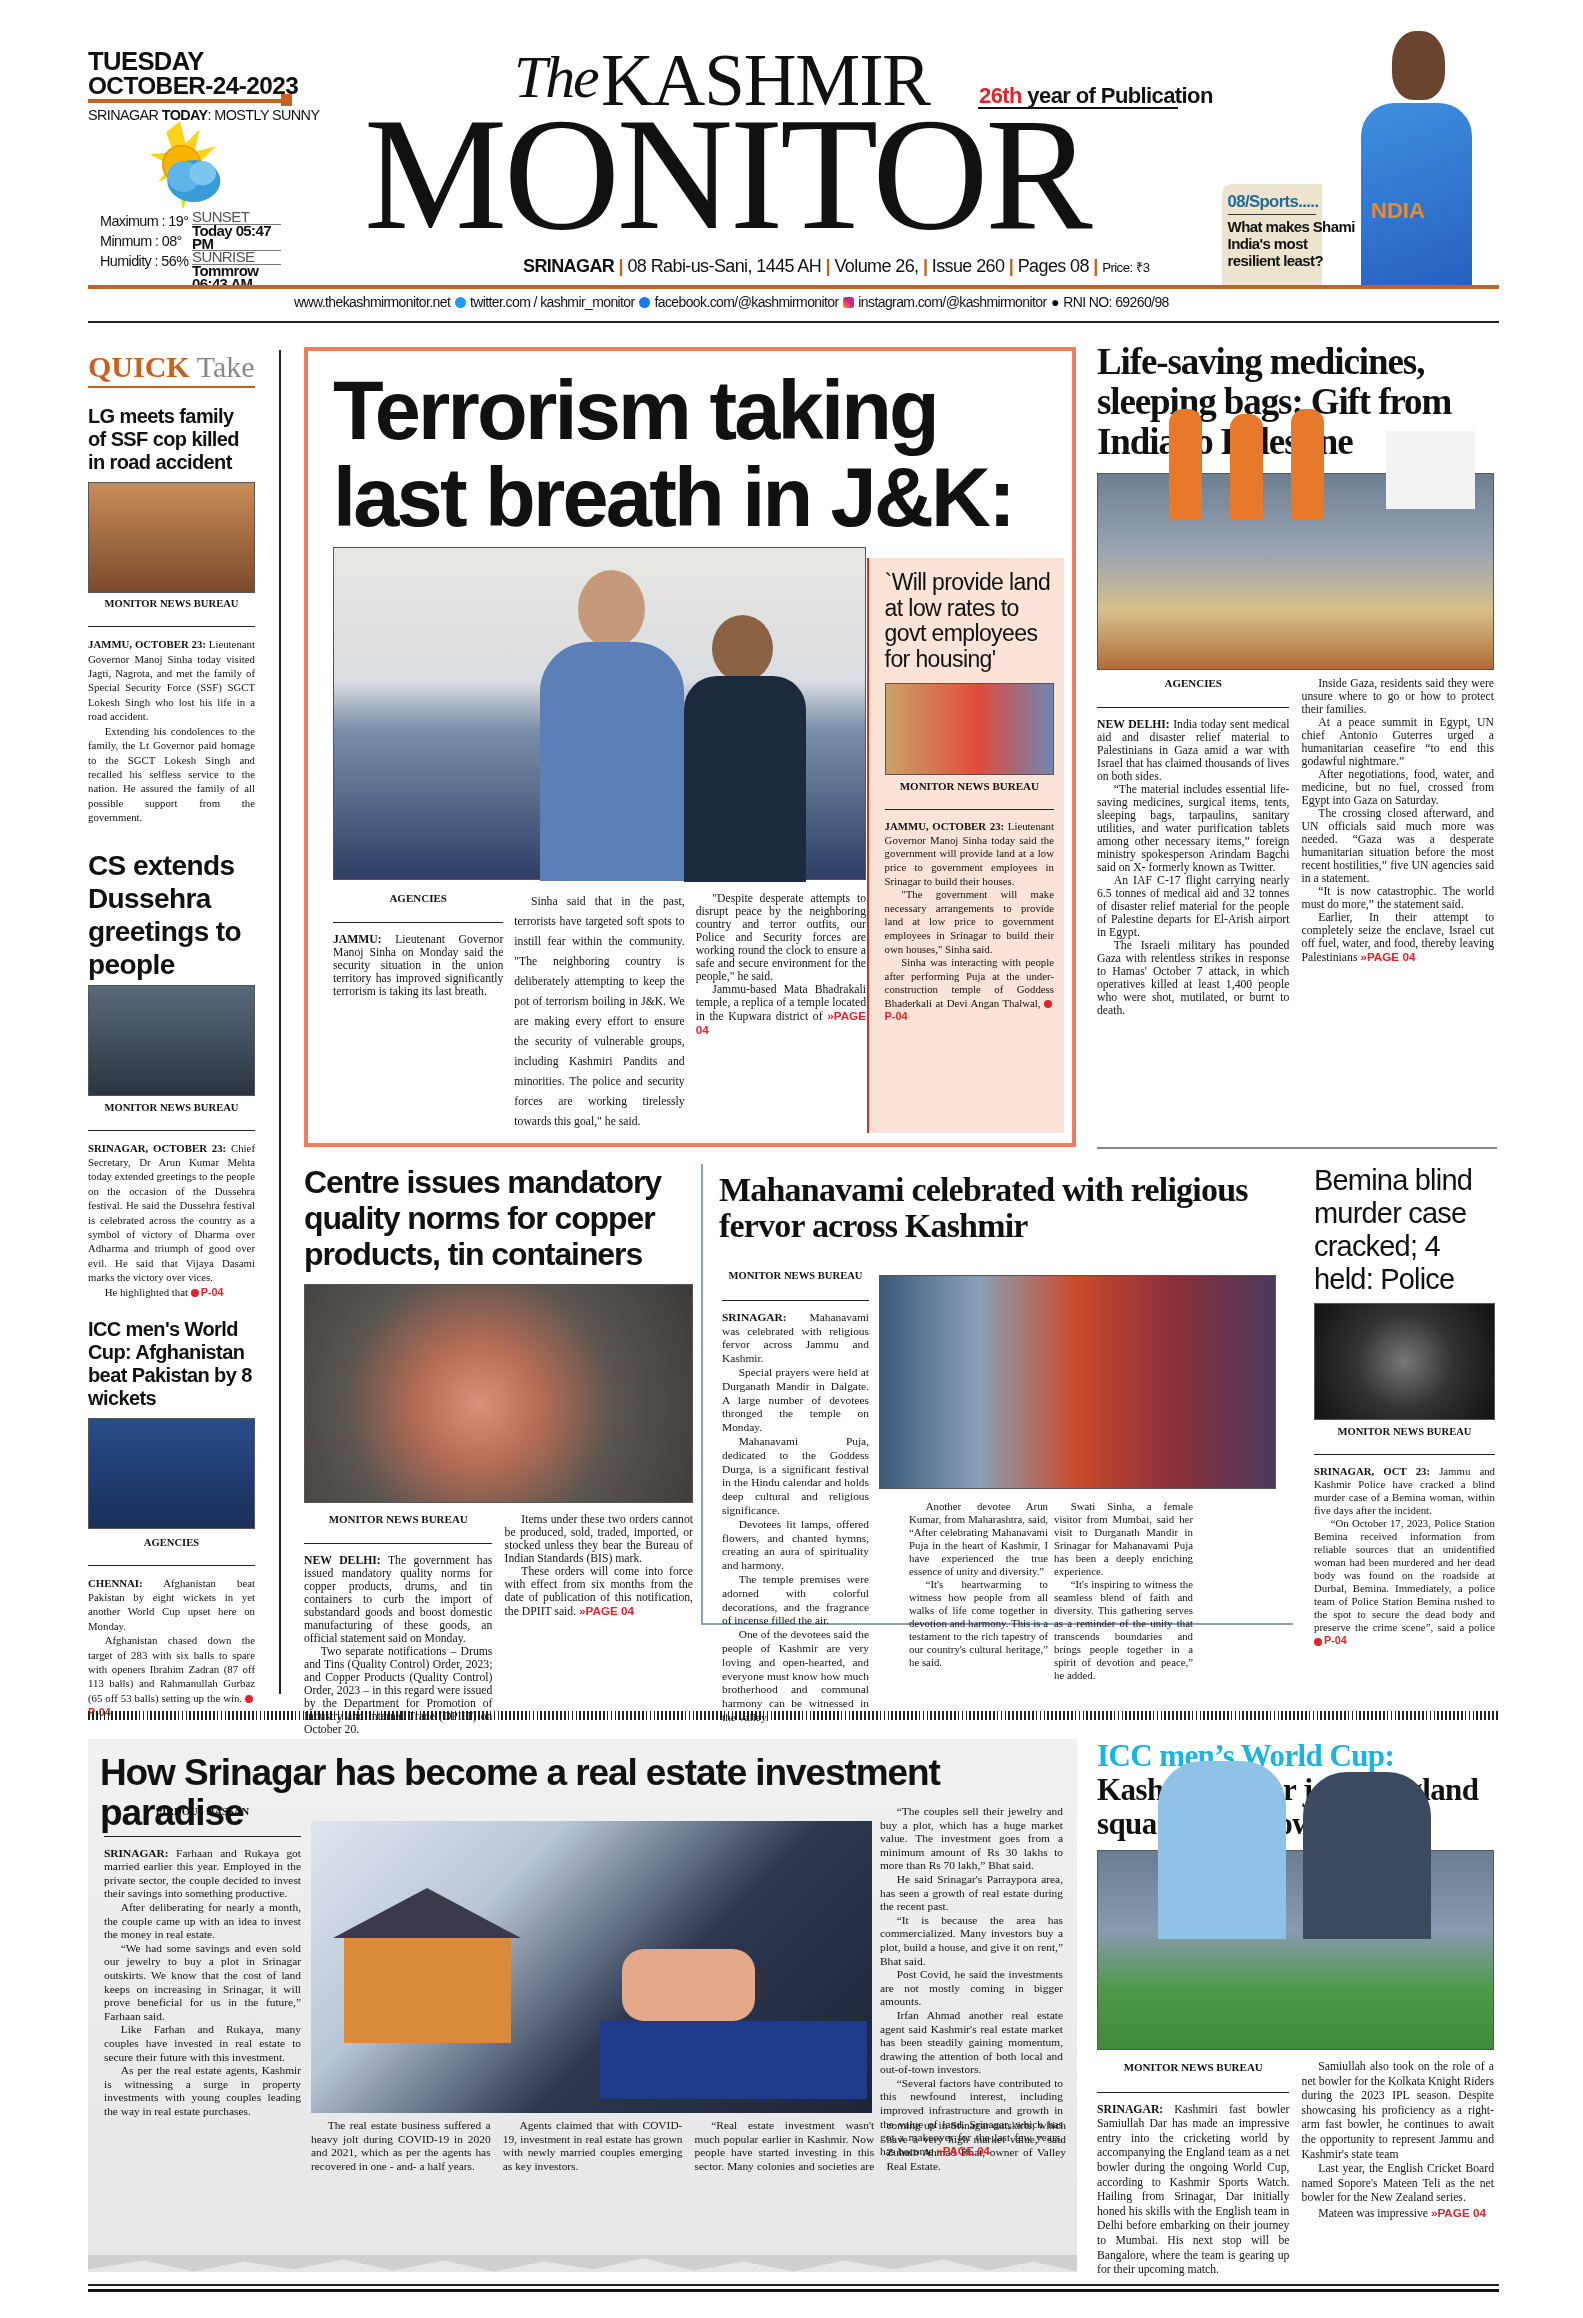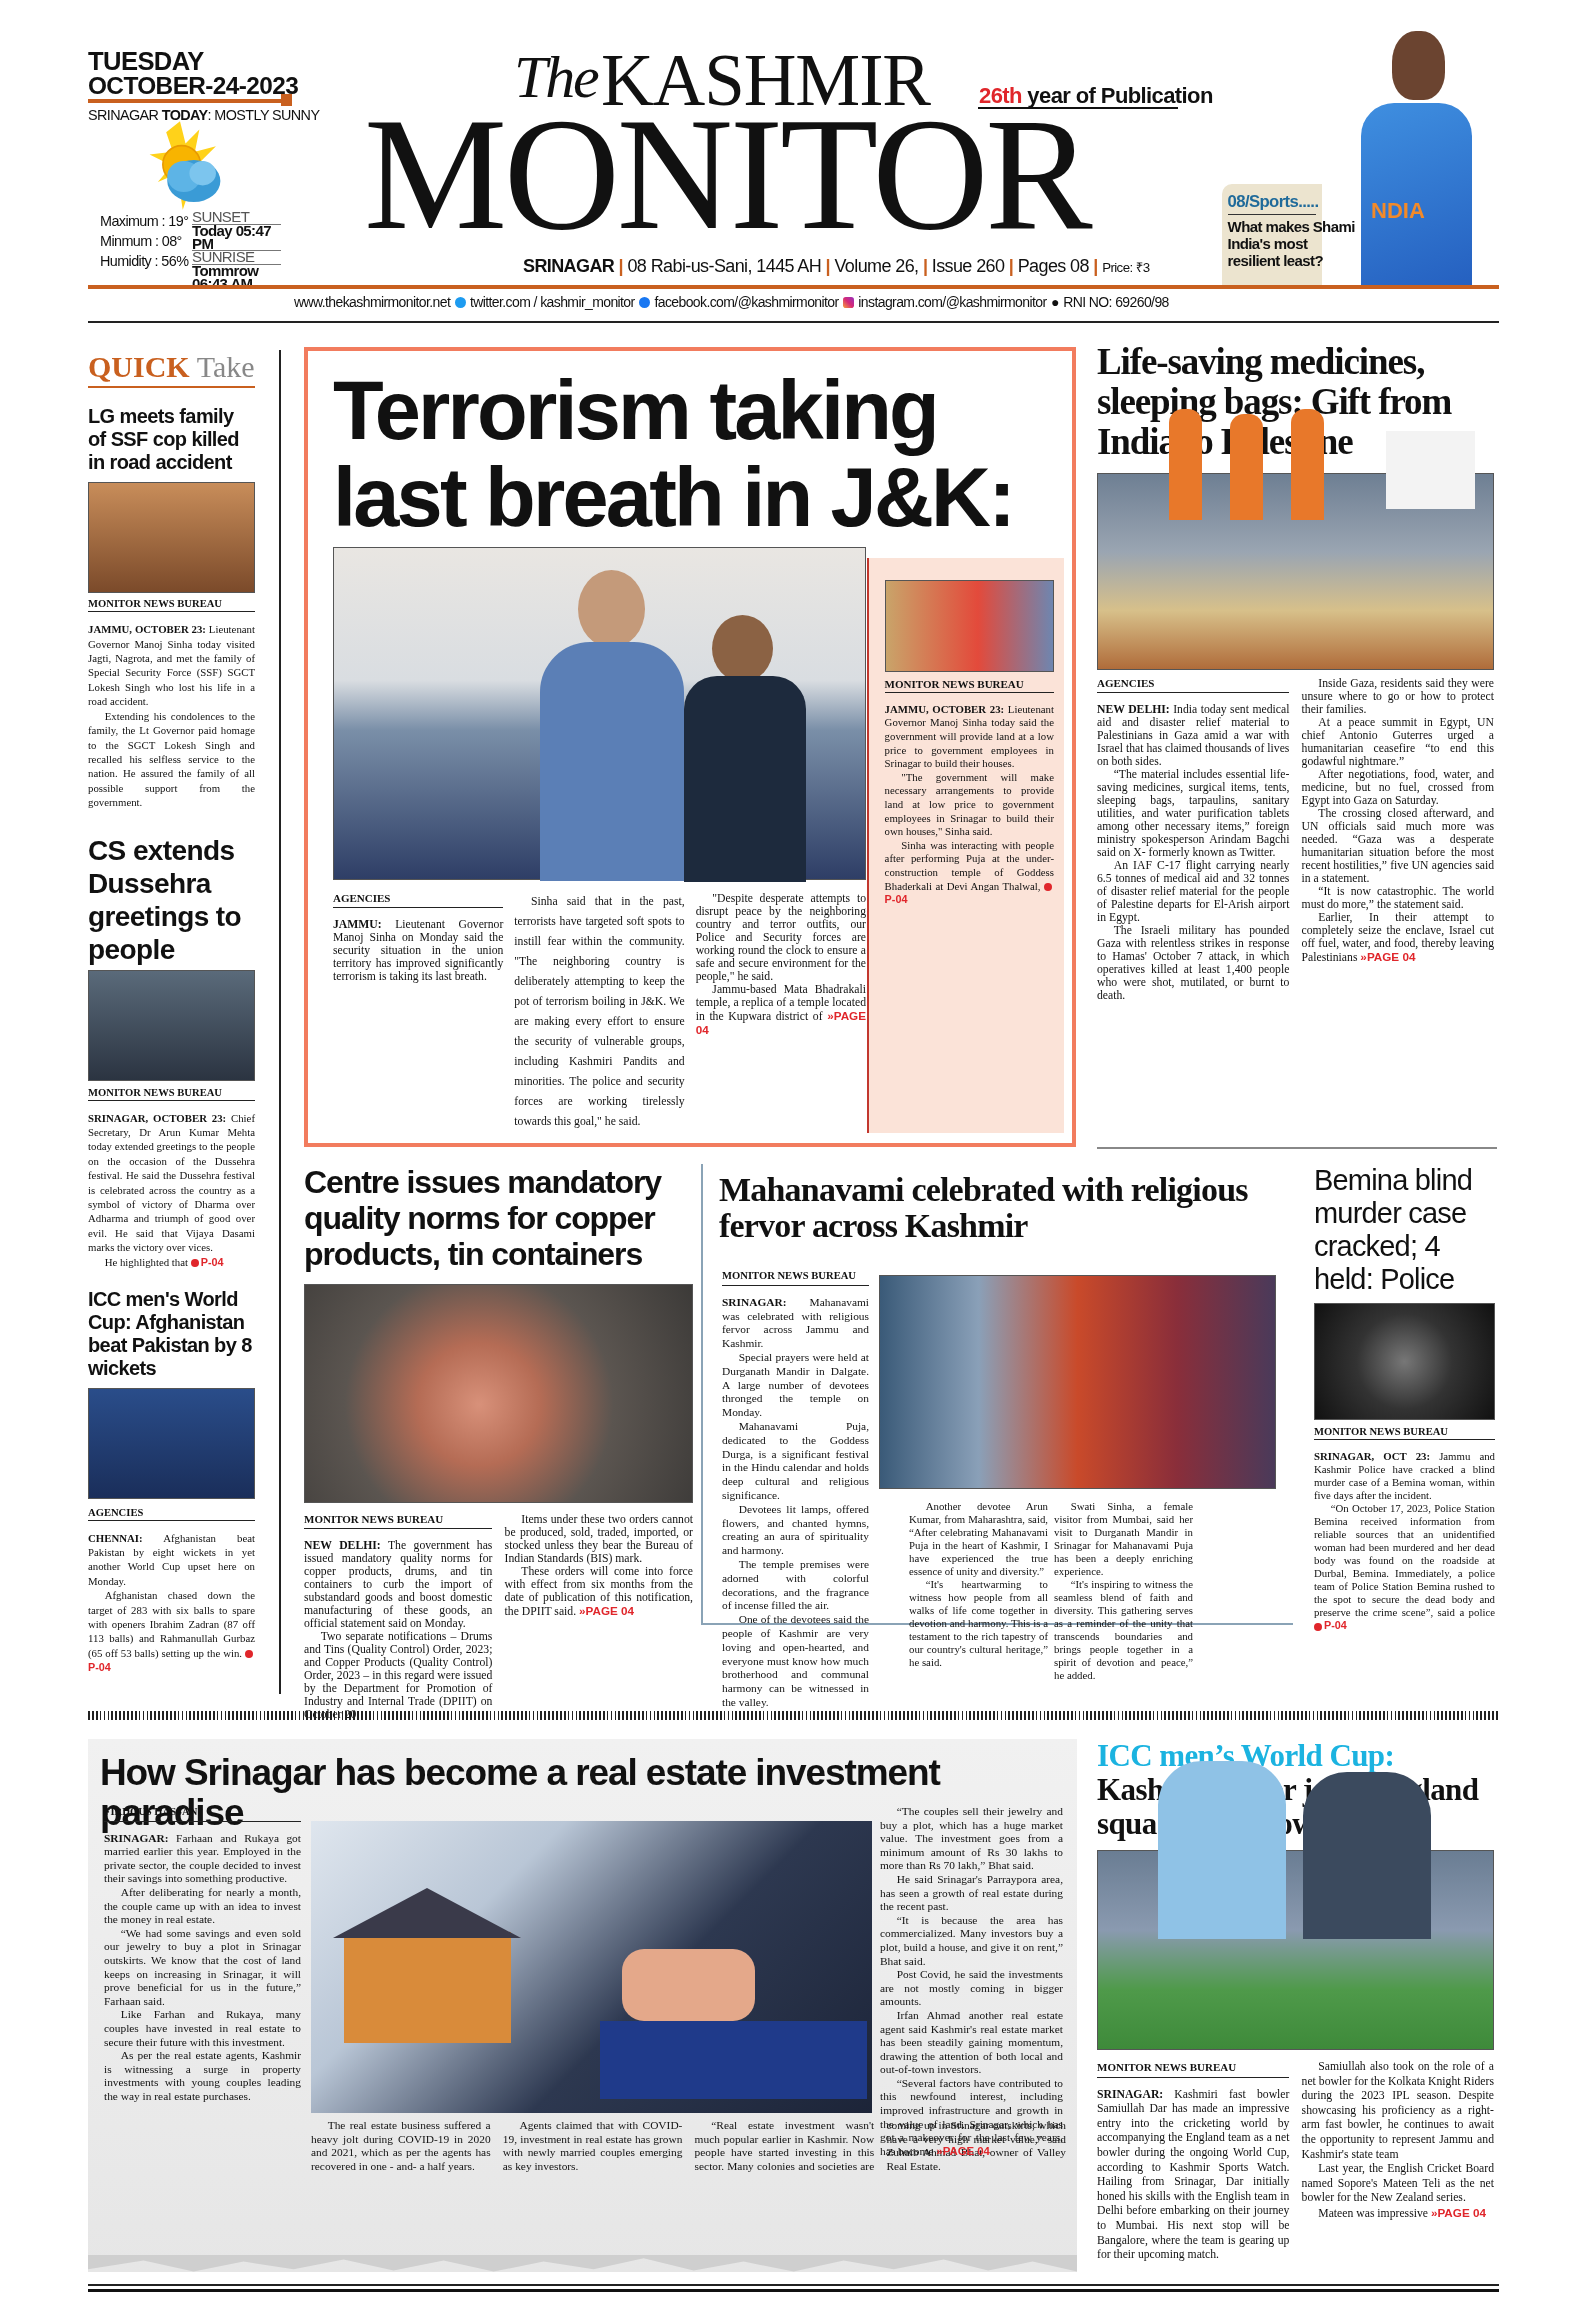--- a/index.html
+++ b/index.html
@@ -159,6 +159,7 @@
 </div>
 
 <div class="abs" style="left:867px;top:558px;width:197px;height:575px;background:#fbe3d8;border-left:2.2px solid #c2372e;padding:12.2px 10px 0 15.6px">
+  <h2 style="font-family:'Liberation Sans',sans-serif;font-size:23px;line-height:25.6px;font-weight:normal;letter-spacing:-0.6px">`Will provide land at low rates to govt employees for housing'</h2>
   <div class="photo" style="margin-top:10px;height:92px;background:linear-gradient(90deg,#c9a46a,#e34a3b 55%,#6e86b0)"></div>
   <div class="byline" style="font-size:11px;margin-top:5.6px">MONITOR NEWS BUREAU</div>
   <div class="body" style="font-size:10.8px;line-height:13.6px">

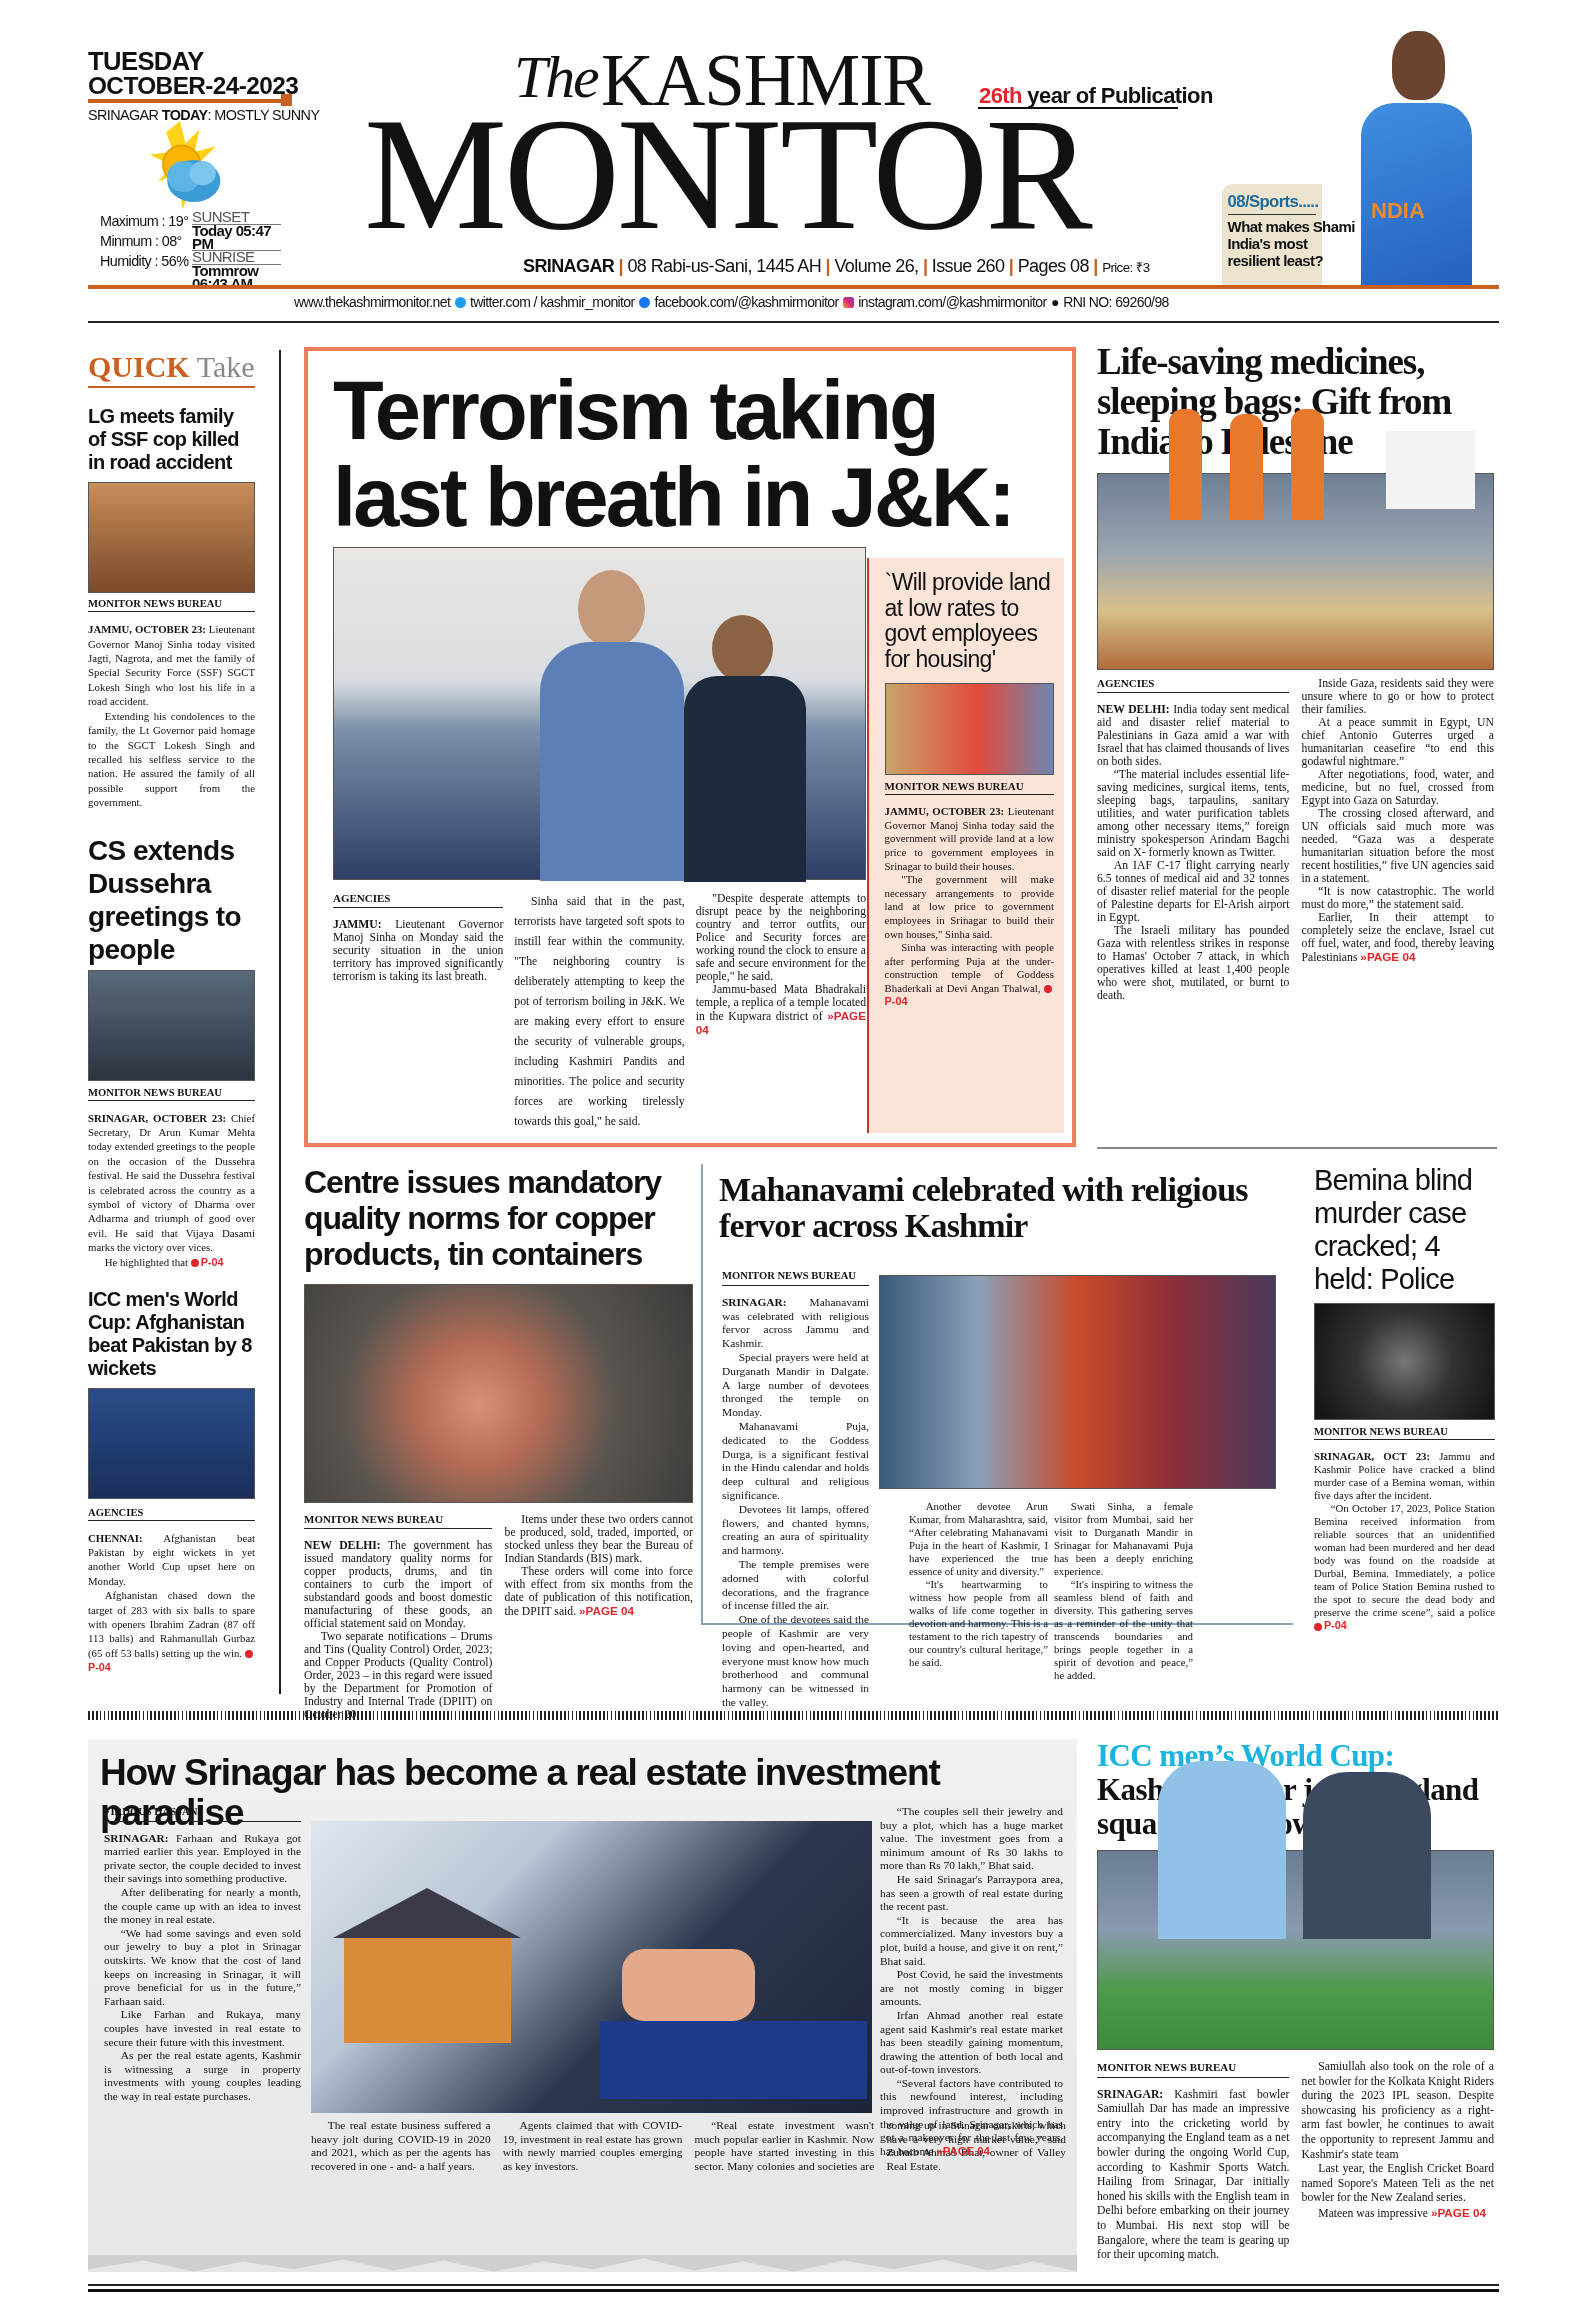--- a/index.html
+++ b/index.html
@@ -10,7 +10,7 @@
 .body p{text-indent:16.7px}
 .body p.first{text-indent:0}
 .dl{font-weight:bold}
-.byline{font-family:"Liberation Serif",serif;font-weight:bold;font-size:12.8px;text-align:left;border-bottom:1.7px solid #222;padding-bottom:2px;margin-bottom:10px}
+.byline{font-family:"Liberation Serif",serif;font-weight:bold;font-size:12.8px;text-align:center;border-bottom:1.7px solid #222;padding-bottom:17px;margin-bottom:10px}
 .jump{color:#e0262b;font-family:"Liberation Sans",sans-serif;font-weight:bold}
 .dot{display:inline-block;width:7.8px;height:7.8px;border-radius:50%;background:#e0262b;margin-right:2.2px;vertical-align:middle}
 .photo{background:#888;border:1.1px solid #555}

